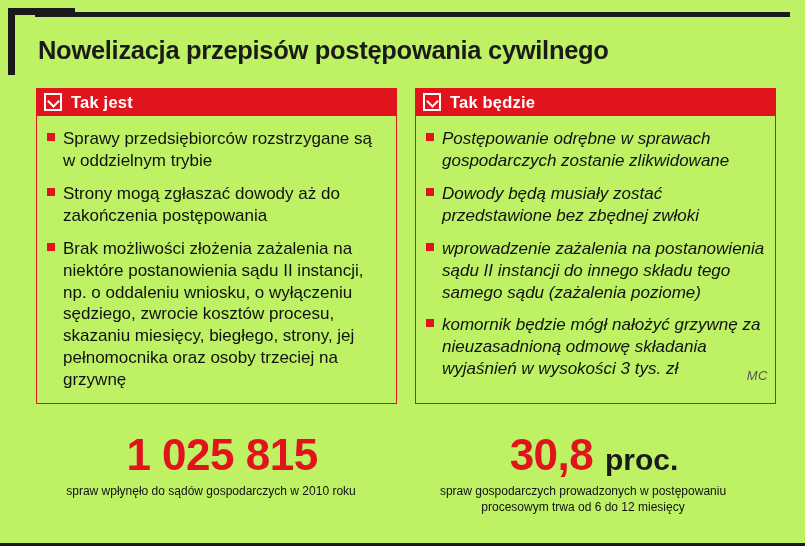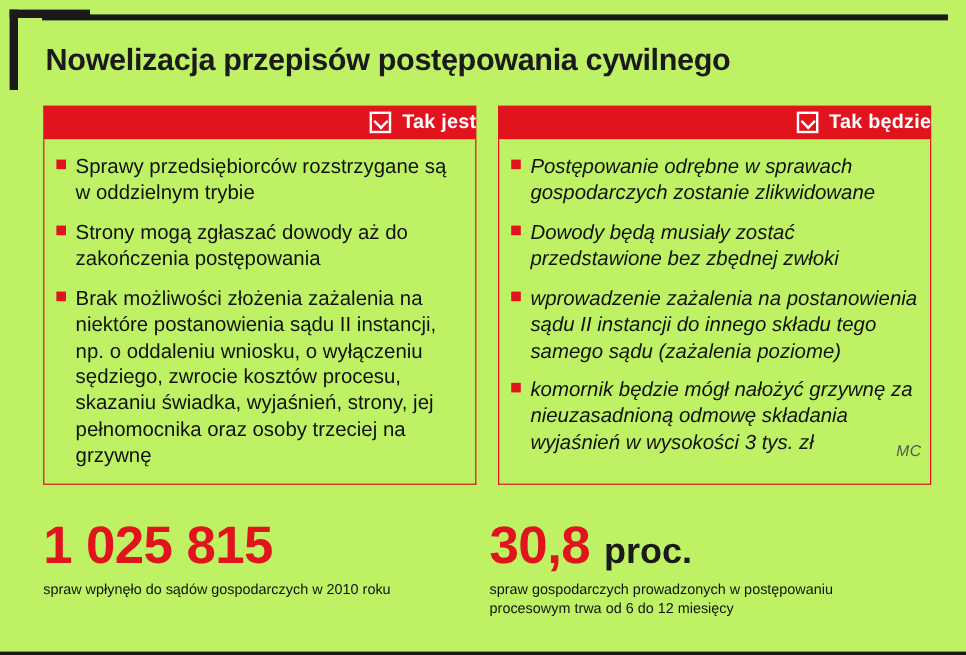--- a/index.html
+++ b/index.html
@@ -70,7 +70,6 @@
     align-items: center;
     padding-left: 8px;
     box-sizing: border-box;
-    justify-content: flex-end;
   }
   .chev {
     width: 18px;

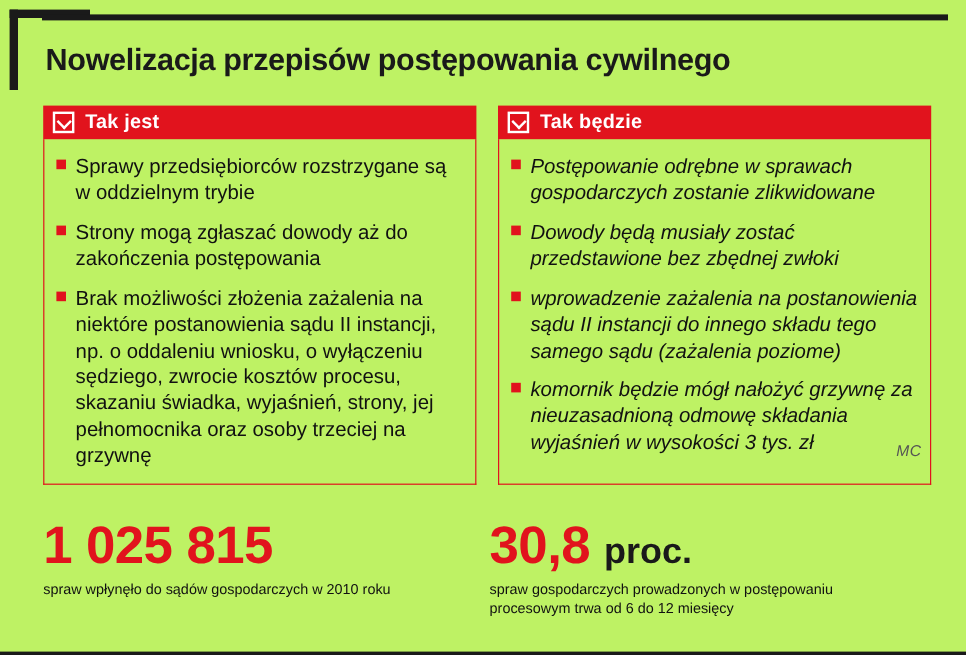--- a/index.html
+++ b/index.html
@@ -197,7 +197,7 @@
         <ul class="items">
           <li>Sprawy przedsiębiorców rozstrzygane są w oddzielnym trybie</li>
           <li>Strony mogą zgłaszać dowody aż do zakończenia postępowania</li>
-          <li>Brak możliwości złożenia zażalenia na niektóre postanowienia sądu II instancji, np. o oddaleniu wniosku, o wyłączeniu sędziego, zwrocie kosztów procesu, skazaniu świadka, wyjaśnień, strony, jej pełnomocnika oraz osoby trzeciej na grzywnę</li>
+          <li>Brak możliwości złożenia zażalenia na niektóre postanowienia sądu II instancji, np. o oddaleniu wniosku, o wyłączeniu sędziego, zwrocie kosztów procesu, skazaniu miesięcy, biegłego, strony, jej pełnomocnika oraz osoby trzeciej na grzywnę</li>
         </ul>
       </div>
     </div>

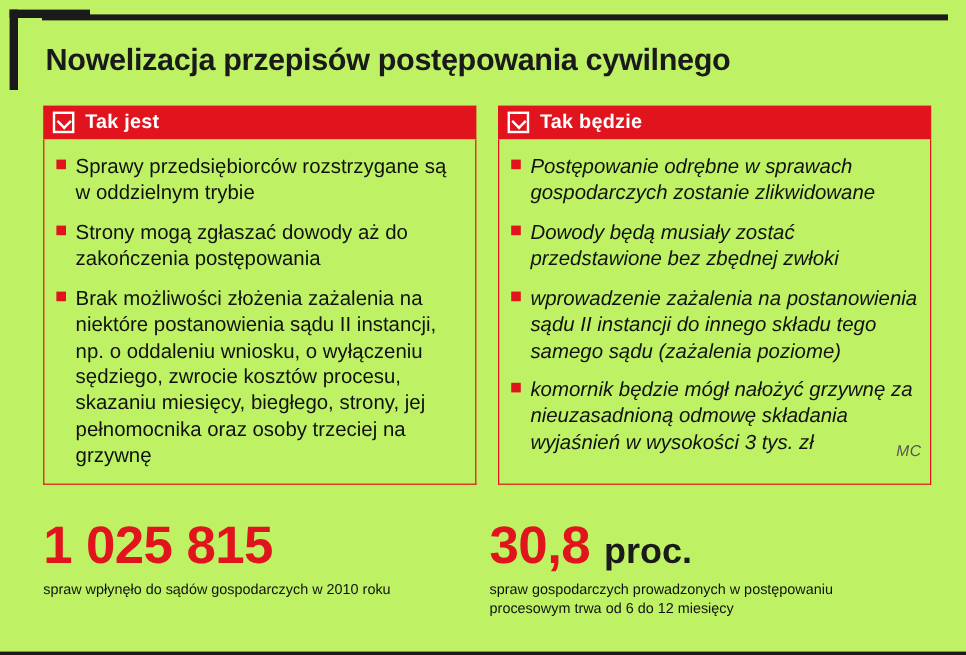--- a/index.html
+++ b/index.html
@@ -145,6 +145,7 @@
   .stat {
     width: 372px;
     box-sizing: border-box;
+    text-align: center;
   }
   .stat-number {
     color: #e1131d;

